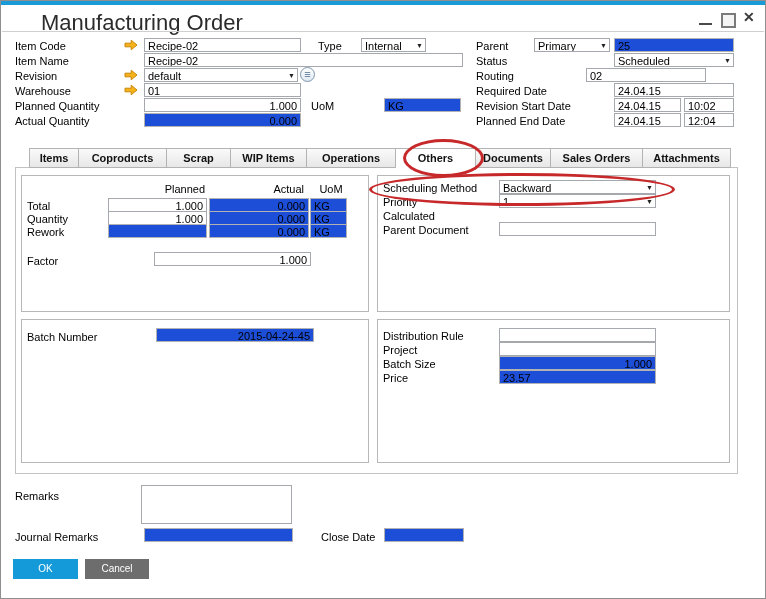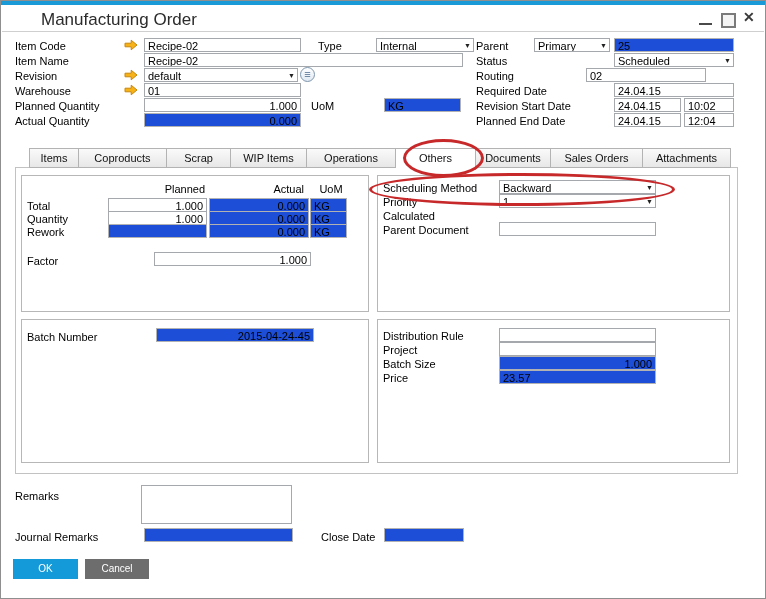--- a/index.html
+++ b/index.html
@@ -5,7 +5,7 @@
   html,body{margin:0;padding:0;background:#d6d6d6;font-family:"Liberation Sans",sans-serif;}
   .window{position:relative;width:766px;height:599px;background:#fff;border:1px solid #8f8f8f;box-sizing:border-box;overflow:hidden;}
   .topstrip{position:absolute;left:0;top:0;width:100%;height:4px;background:#1a9bd7;}
-  .title{position:absolute;left:40px;top:9px;font-size:17px;color:#2b2b2b;white-space:nowrap;}
+  .title{position:absolute;left:40px;top:9px;font-size:22px;color:#2b2b2b;white-space:nowrap;}
   .titlesep{position:absolute;left:1px;top:30px;width:762px;height:1px;background:#cfcfcf;}
   .wc{position:absolute;cursor:default;}
   .wc-min{left:698px;top:22px;width:13px;height:0;border-bottom:2px solid #4a4a4a;}

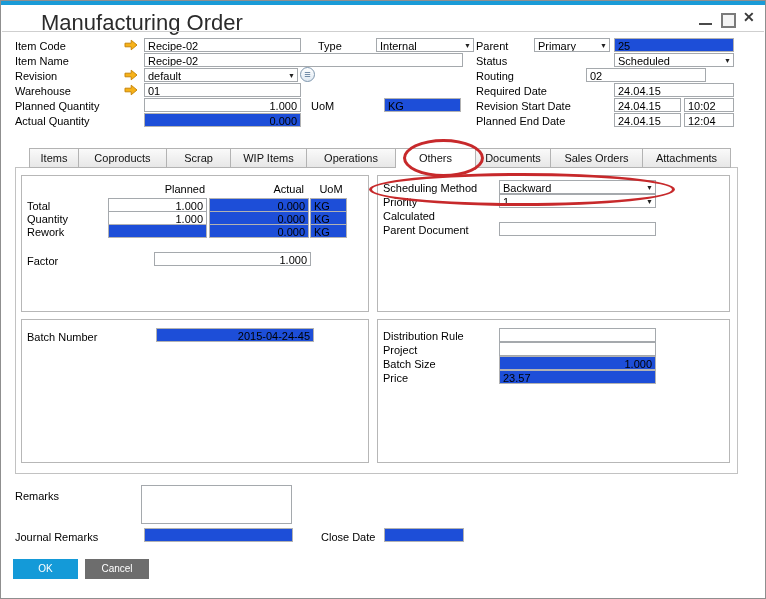--- a/index.html
+++ b/index.html
@@ -79,7 +79,7 @@
   <div class="fld gray r" style="left:143px;top:112px;width:157px">0.000</div>
 
   <span class="lbl" style="left:317px;top:39px">Type</span>
-  <div class="fld dd" style="left:375px;top:37px;width:98px">
+  <div class="fld dd" style="left:360px;top:37px;width:65px">
     <span>Internal</span>
     <span class="arr">▼</span>
   </div>

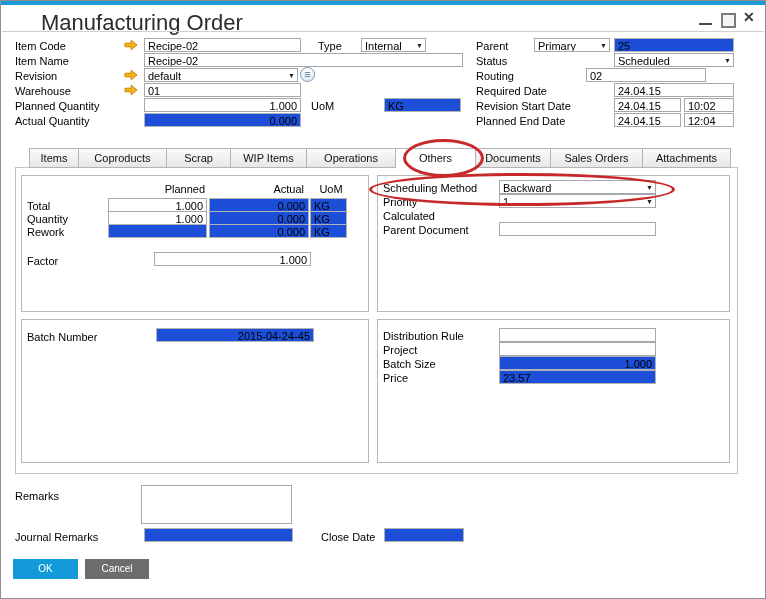--- a/index.html
+++ b/index.html
@@ -21,7 +21,7 @@
   .larrow{position:absolute;width:14px;height:12px;line-height:0;}
   .choose{position:absolute;width:15px;height:15px;border:1px solid #7d95ac;border-radius:50%;box-sizing:border-box;
           background:linear-gradient(#ffffff,#dfe9f2);color:#4d6e8f;font-size:11px;line-height:13px;text-align:center;}
-  .tabs{position:absolute;left:28px;top:147px;height:22px;display:flex;z-index:4;}
+  .tabs{position:absolute;left:28px;top:147px;height:22px;display:flex;z-index:4;font-weight:bold;}
   .tab{box-sizing:border-box;height:20px;border:1px solid #b3b3b3;border-left:none;background:linear-gradient(#fafafa,#e7e7e7);
        font-size:11px;color:#111;text-align:center;line-height:19px;white-space:nowrap;overflow:hidden;}
   .tab:first-child{border-left:1px solid #b3b3b3;}

